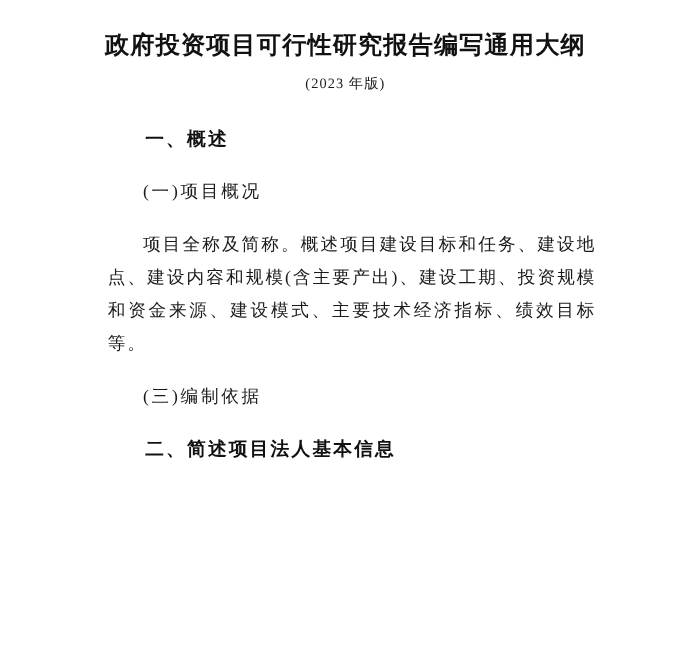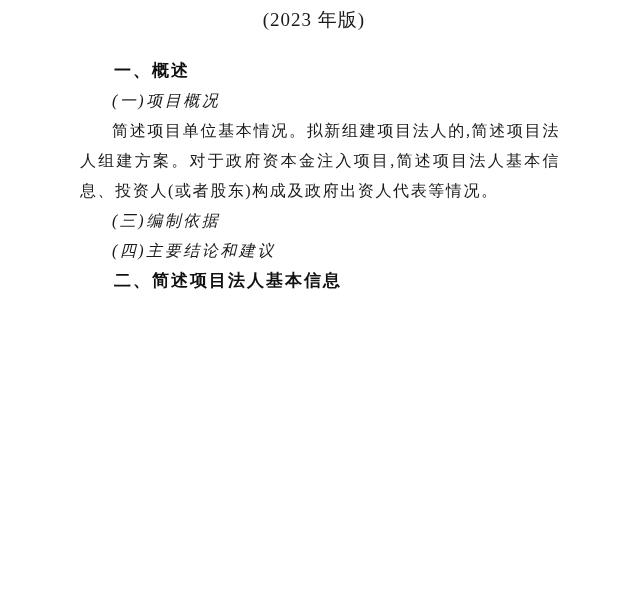--- a/index.html
+++ b/index.html
@@ -68,6 +68,7 @@
 <body>
 
 <div class="page">
+  <div class="doc-title">政府投资项目可行性研究报告编写通用大纲</div>
   <div class="doc-edition">(2023 年版)</div>
   <div class="doc-body">
       <div class="heading1">一、概述</div>

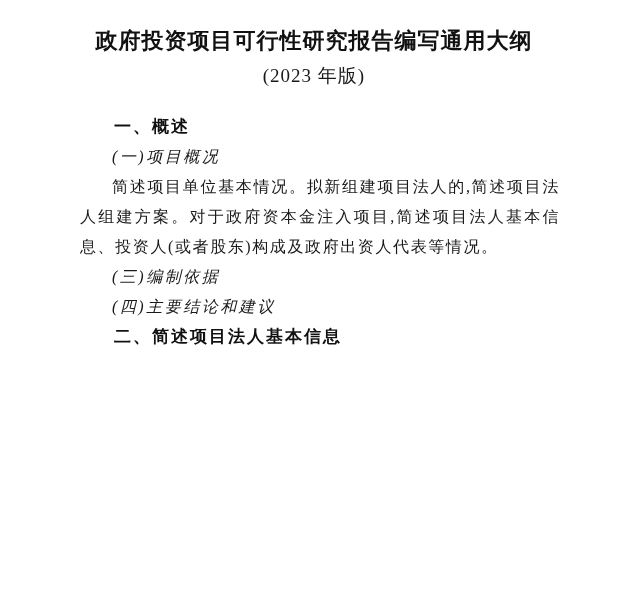--- a/index.html
+++ b/index.html
@@ -28,7 +28,7 @@
   .doc-edition {
     margin-top: 8px;
     text-align: center;
-    font-size: 19px;
+    font-size: 13px;
     line-height: 24px;
     letter-spacing: 1px;
   }

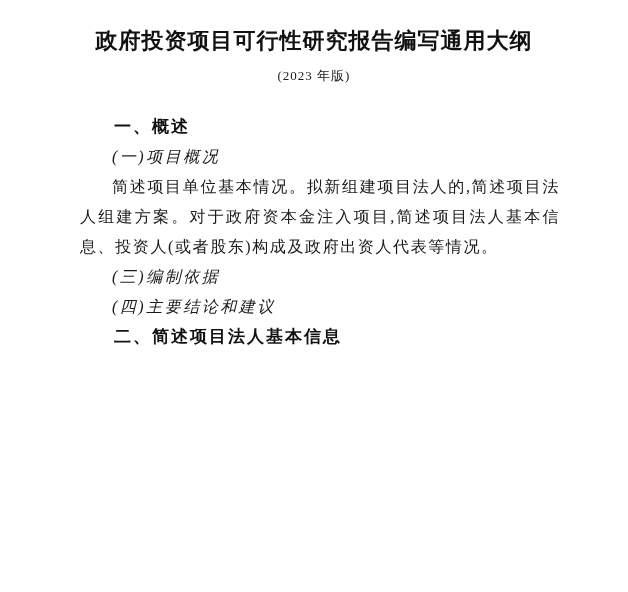--- a/index.html
+++ b/index.html
@@ -36,7 +36,7 @@
     margin: 24px 68px 0 80px; 
   }
   .doc-body > div {
-    margin: 0;
+    margin: 18px;
   }
   .heading1 {
     font-family: "Liberation Sans", sans-serif;

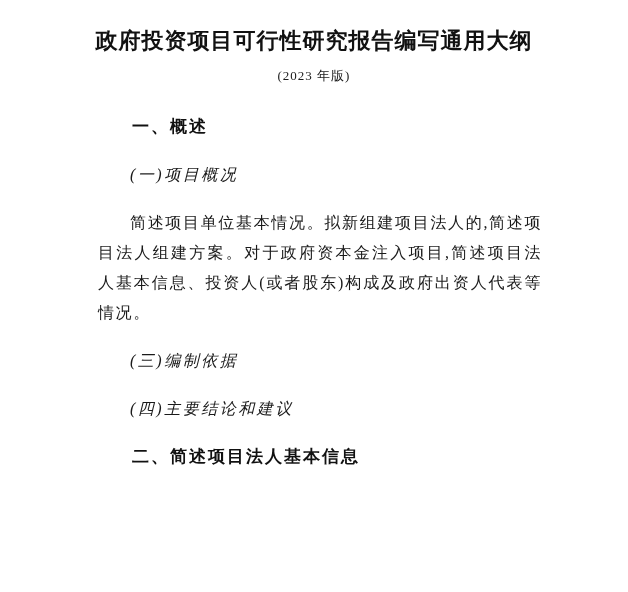--- a/index.html
+++ b/index.html
@@ -49,7 +49,6 @@
     white-space: nowrap;
   }
   .heading2 {
-    font-style: italic;
     font-size: 16px;
     line-height: 30px;
     text-indent: 2em;

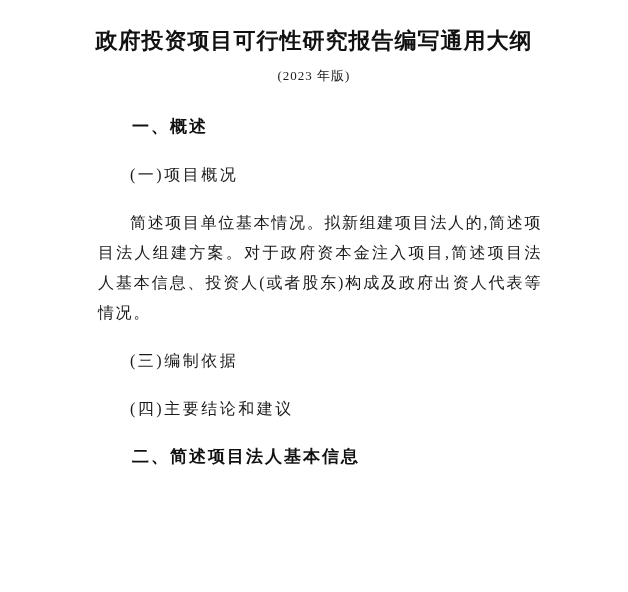--- a/index.html
+++ b/index.html
@@ -72,6 +72,7 @@
   <div class="doc-body">
       <div class="heading1">一、概述</div>
       <div class="heading2">(一)项目概况</div>
+      <div class="paragraph">项目全称及简称。概述项目建设目标和任务、建设地点、建设内容和规模(含主要产出)、建设工期、投资规模和资金来源、建设模式、主要技术经济指标、绩效目标等。</div>
       <div class="paragraph">简述项目单位基本情况。拟新组建项目法人的,简述项目法人组建方案。对于政府资本金注入项目,简述项目法人基本信息、投资人(或者股东)构成及政府出资人代表等情况。</div>
       <div class="heading2">(三)编制依据</div>
       <div class="heading2">(四)主要结论和建议</div>

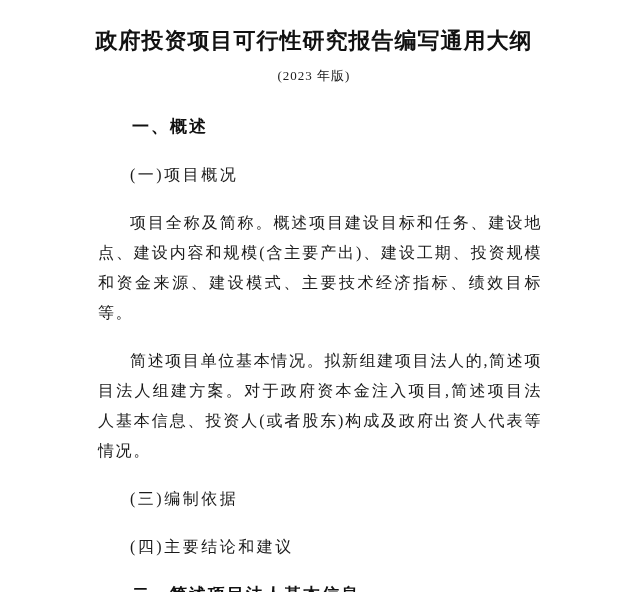--- a/index.html
+++ b/index.html
@@ -73,7 +73,6 @@
       <div class="heading1">一、概述</div>
       <div class="heading2">(一)项目概况</div>
       <div class="paragraph">项目全称及简称。概述项目建设目标和任务、建设地点、建设内容和规模(含主要产出)、建设工期、投资规模和资金来源、建设模式、主要技术经济指标、绩效目标等。</div>
-      <div class="paragraph">简述项目单位基本情况。拟新组建项目法人的,简述项目法人组建方案。对于政府资本金注入项目,简述项目法人基本信息、投资人(或者股东)构成及政府出资人代表等情况。</div>
       <div class="heading2">(三)编制依据</div>
       <div class="heading2">(四)主要结论和建议</div>
       <div class="heading1">二、简述项目法人基本信息</div>

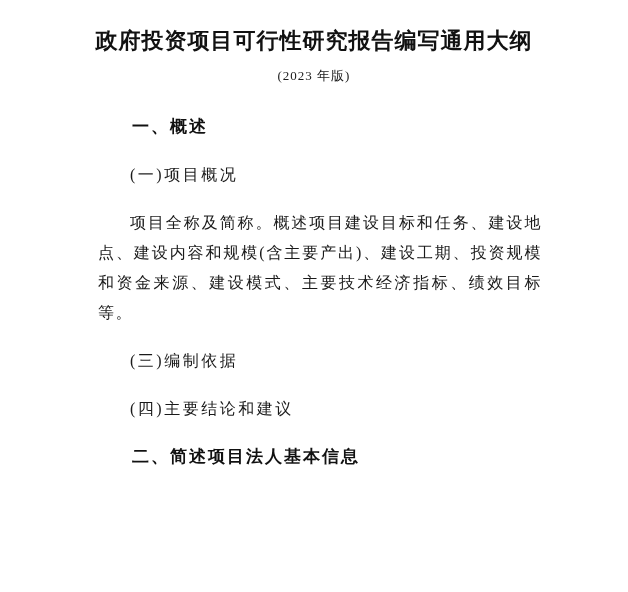--- a/index.html
+++ b/index.html
@@ -74,7 +74,6 @@
       <div class="heading2">(一)项目概况</div>
       <div class="paragraph">项目全称及简称。概述项目建设目标和任务、建设地点、建设内容和规模(含主要产出)、建设工期、投资规模和资金来源、建设模式、主要技术经济指标、绩效目标等。</div>
       <div class="heading2">(三)编制依据</div>
-      <div class="heading2">(四)主要结论和建议</div>
       <div class="heading1">二、简述项目法人基本信息</div>
     </div>
 </div>

